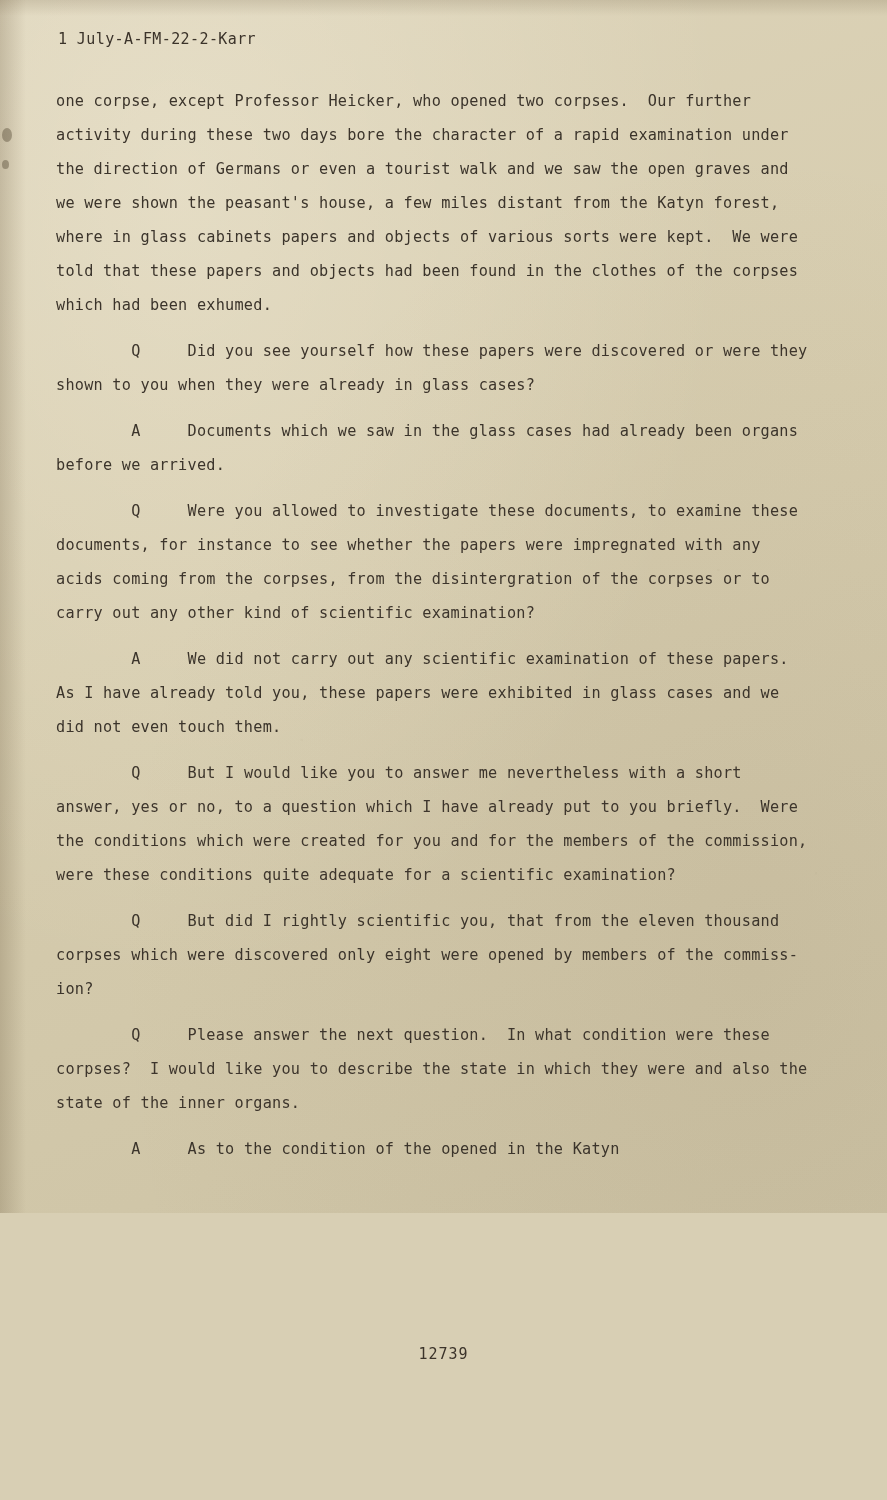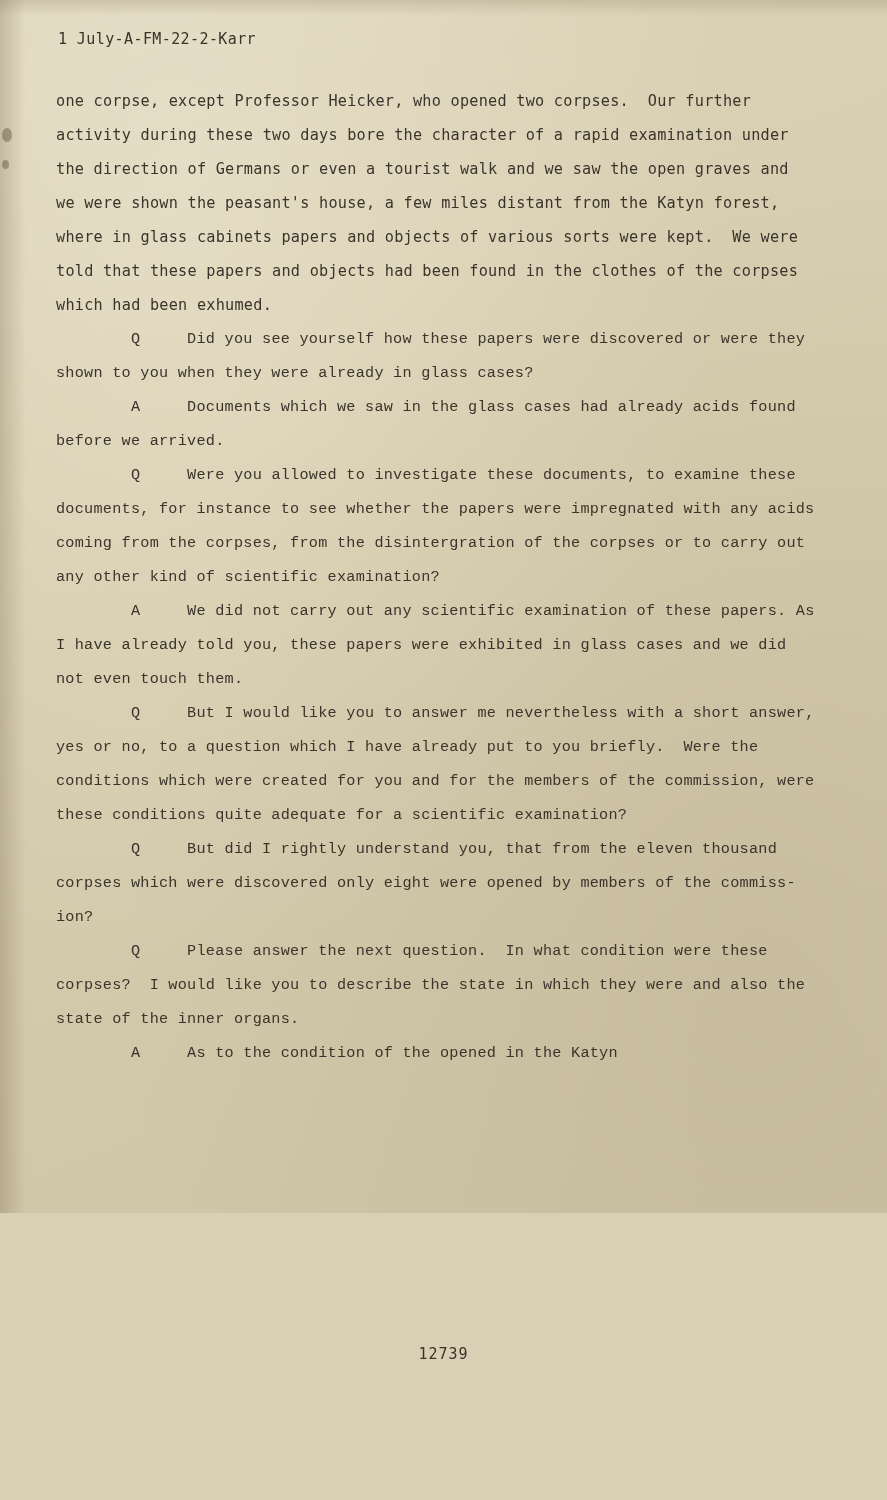--- a/index.html
+++ b/index.html
@@ -86,8 +86,7 @@
     white-space: pre-wrap;
   }
   .para + .para {
-    margin-top: 0;
-    font-family: Liberation Mono, monospace;
+    margin-top: 12px;
   }
   .page-number {
     position: absolute;

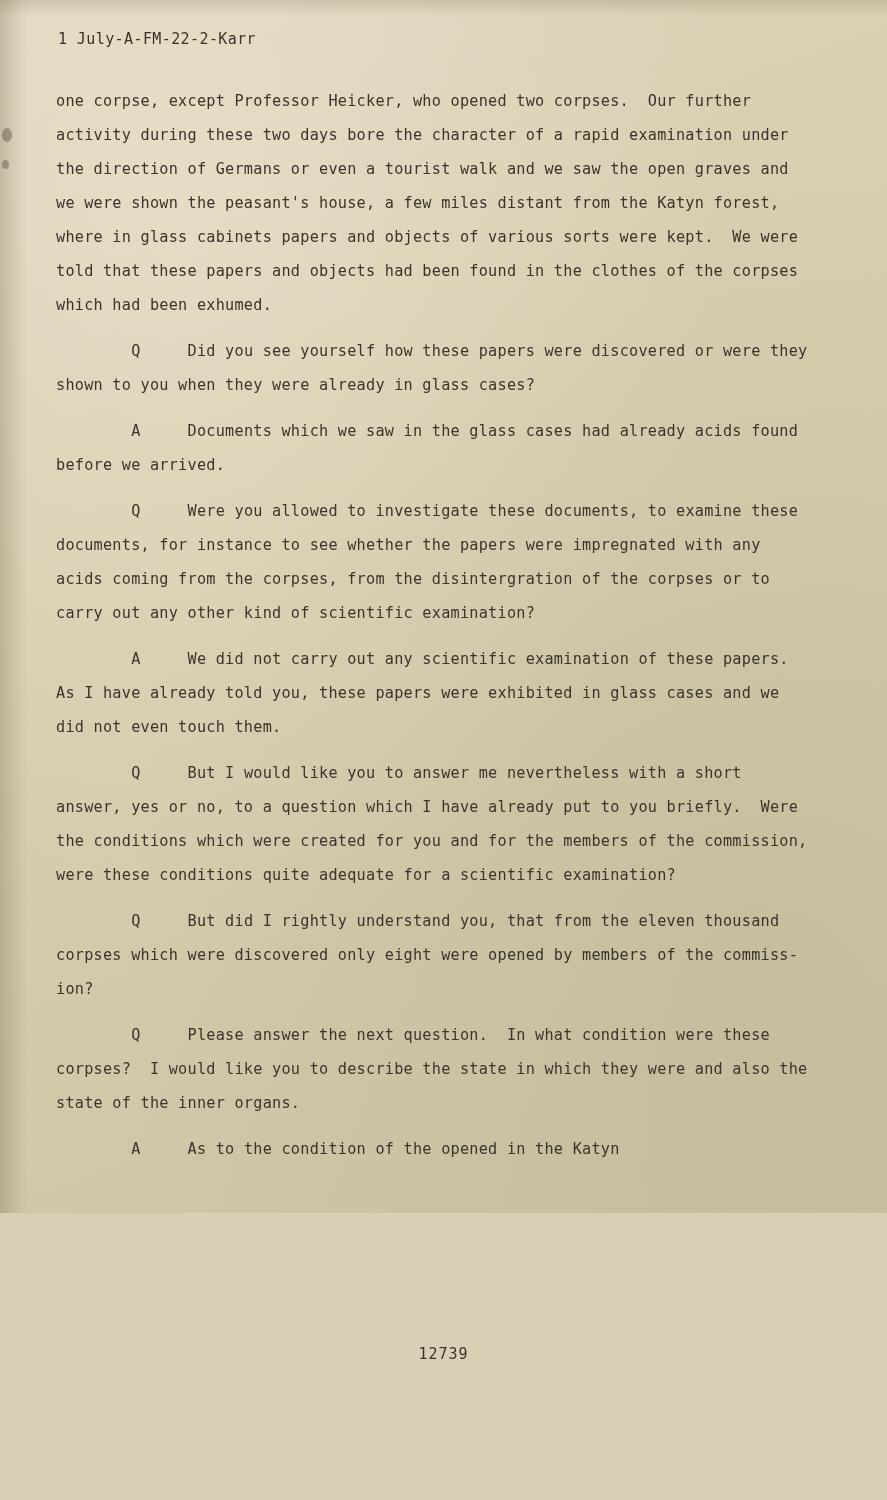--- a/index.html
+++ b/index.html
@@ -117,7 +117,7 @@
   <div class="body-text">
     <p class="para">one corpse, except Professor Heicker, who opened two corpses.  Our further activity during these two days bore the character of a rapid examination under the direction of Germans or even a tourist walk and we saw the open graves and we were shown the peasant's house, a few miles distant from the Katyn forest, where in glass cabinets papers and objects of various sorts were kept.  We were told that these papers and objects had been found in the clothes of the corpses which had been exhumed.</p>
     <p class="para">        Q     Did you see yourself how these papers were discovered or were they shown to you when they were already in glass cases?</p>
-    <p class="para">        A     Documents which we saw in the glass cases had already acids found before we arrived.</p>
+    <p class="para">        A     Documents which we saw in the glass cases had already been organs before we arrived.</p>
     <p class="para">        Q     Were you allowed to investigate these documents, to examine these documents, for instance to see whether the papers were impregnated with any acids coming from the corpses, from the disintergration of the corpses or to carry out any other kind of scientific examination?</p>
     <p class="para">        A     We did not carry out any scientific examination of these papers. As I have already told you, these papers were exhibited in glass cases and we did not even touch them.</p>
     <p class="para">        Q     But I would like you to answer me nevertheless with a short answer, yes or no, to a question which I have already put to you briefly.  Were the conditions which were created for you and for the members of the commission, were these conditions quite adequate for a scientific examination?</p>

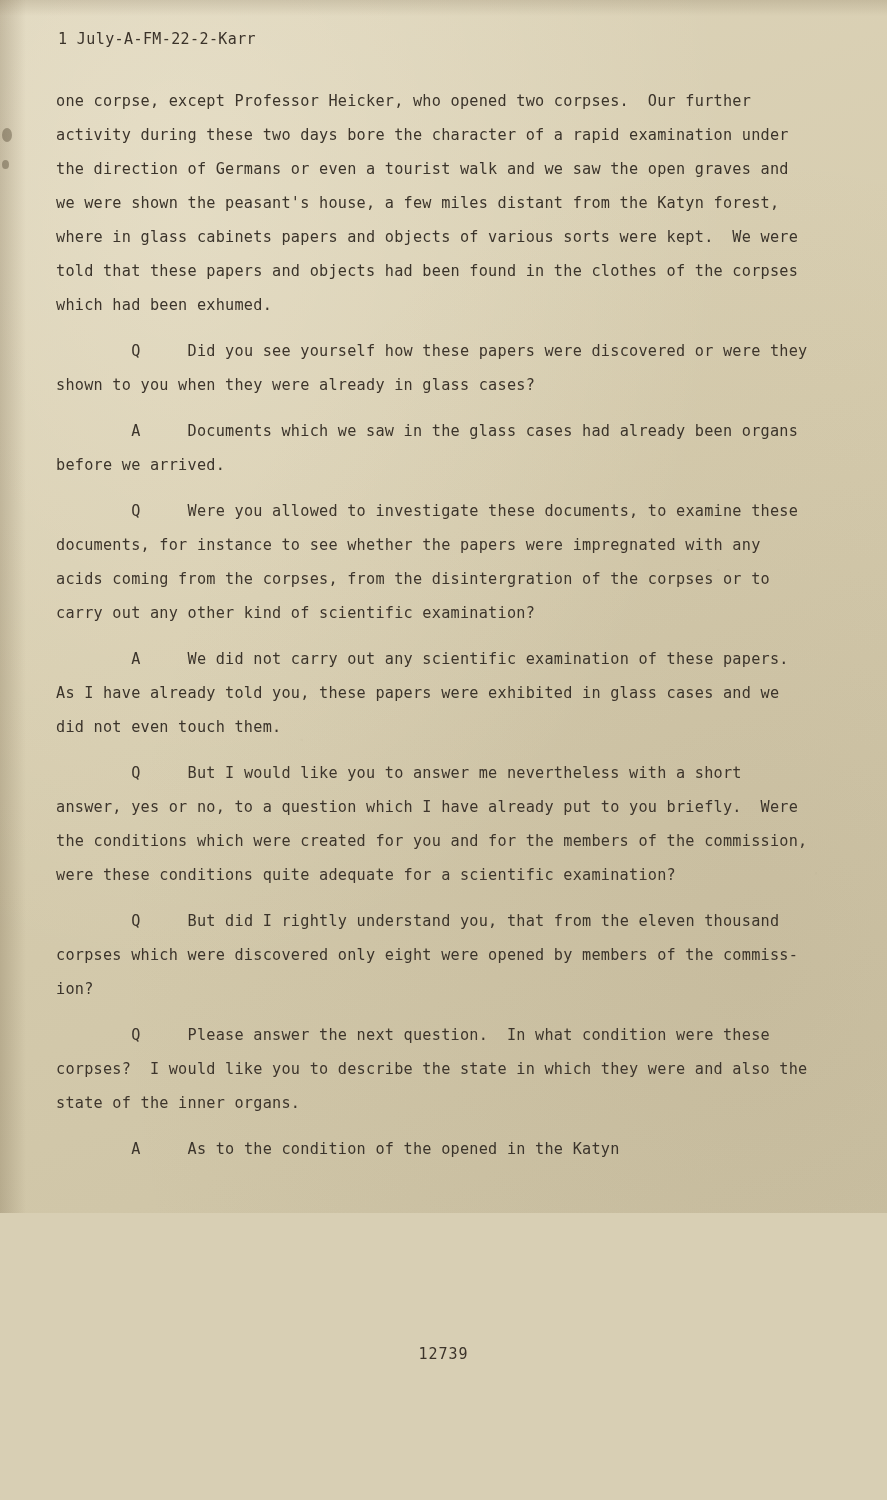--- a/index.html
+++ b/index.html
@@ -121,7 +121,7 @@
     <p class="para">        Q     Were you allowed to investigate these documents, to examine these documents, for instance to see whether the papers were impregnated with any acids coming from the corpses, from the disintergration of the corpses or to carry out any other kind of scientific examination?</p>
     <p class="para">        A     We did not carry out any scientific examination of these papers. As I have already told you, these papers were exhibited in glass cases and we did not even touch them.</p>
     <p class="para">        Q     But I would like you to answer me nevertheless with a short answer, yes or no, to a question which I have already put to you briefly.  Were the conditions which were created for you and for the members of the commission, were these conditions quite adequate for a scientific examination?</p>
-    <p class="para">        Q     But did I rightly understand you, that from the eleven thousand corpses which were discovered only eight were opened by members of the commiss-ion?</p>
+    <p class="para">        Q     But did I rightly scientific you, that from the eleven thousand corpses which were discovered only eight were opened by members of the commiss-ion?</p>
     <p class="para">        Q     Please answer the next question.  In what condition were these corpses?  I would like you to describe the state in which they were and also the state of the inner organs.</p>
     <p class="para">        A     As to the condition of the opened in the Katyn</p>
   </div>

